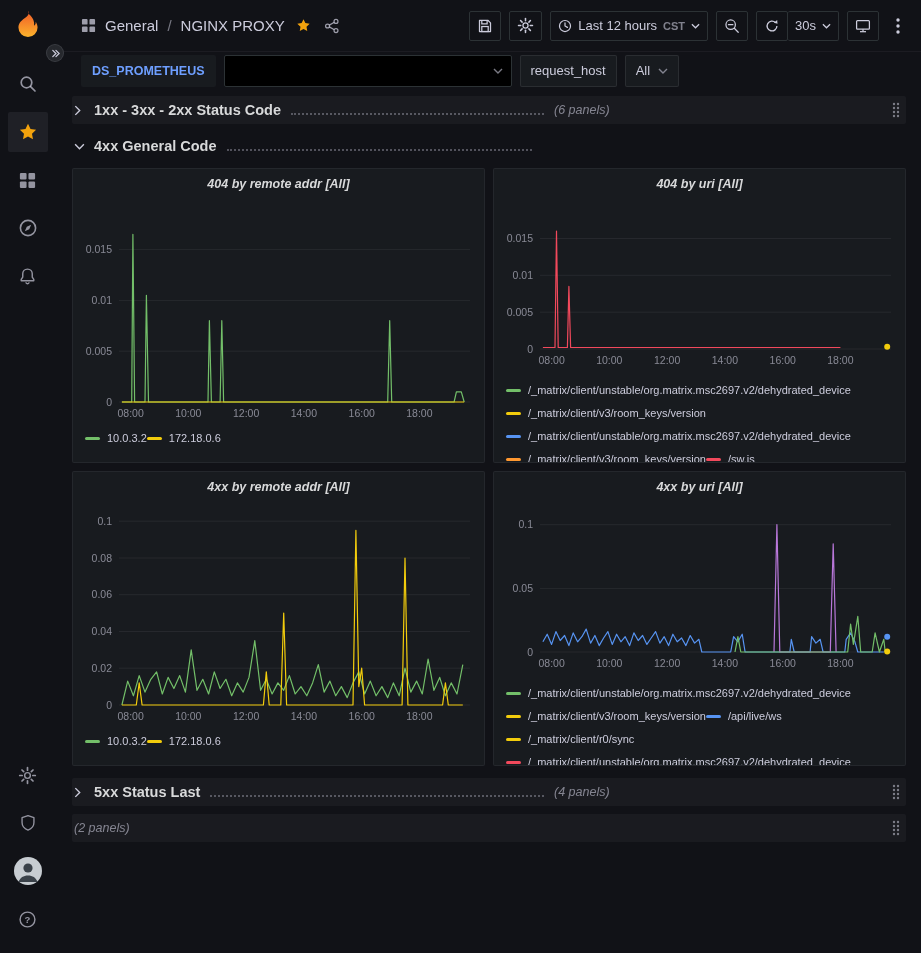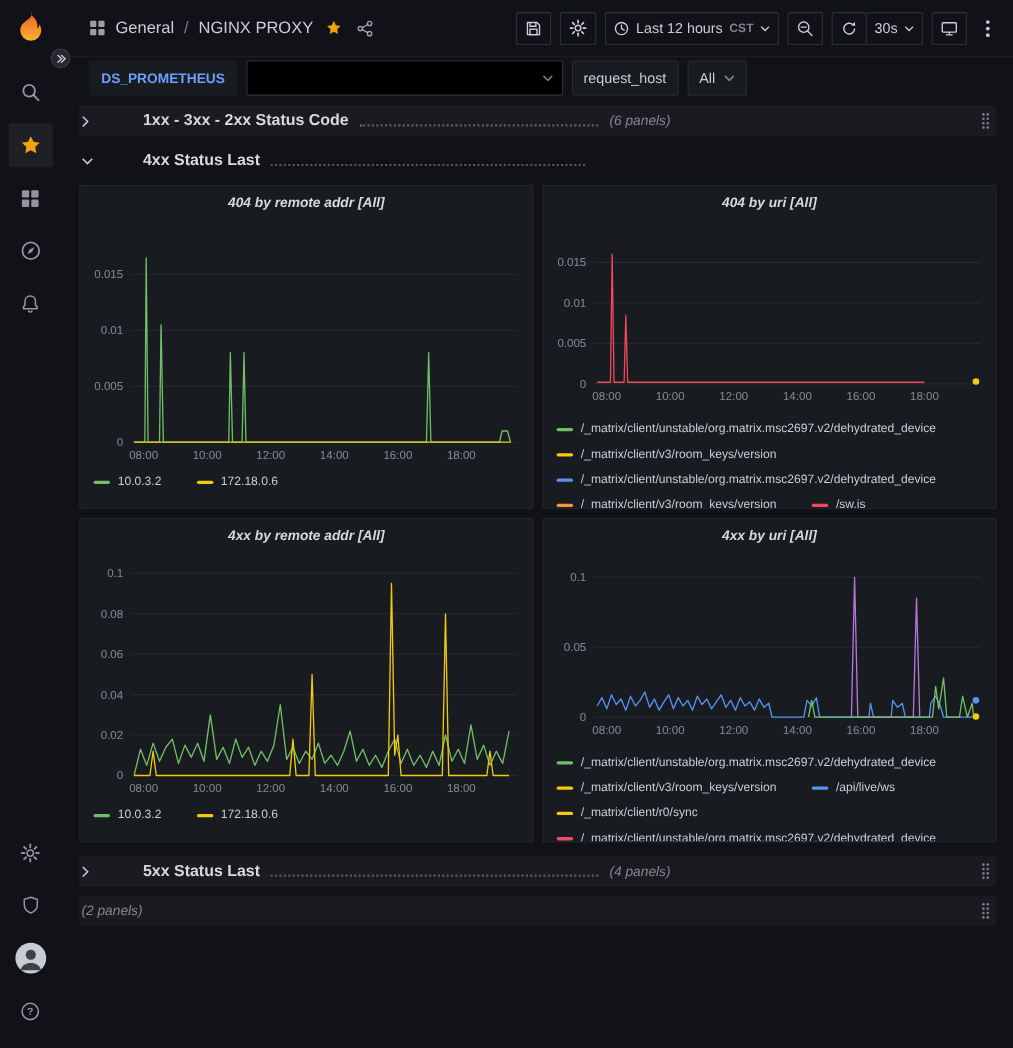--- a/index.html
+++ b/index.html
@@ -72,7 +72,7 @@
   .row-left { display:flex; align-items:center; flex:0 0 480px; }
   .row-head.expanded .row-left { flex-basis:468px; }
   .row-chevron { width:16px; display:flex; color:#ccccdc; margin-right:4px; }
-  .row-title { font-size:14.5px; font-weight:700; color:#d8d9da; white-space:nowrap;margin-left:36px; }
+  .row-title { font-size:14.5px; font-weight:700; color:#d8d9da; white-space:nowrap; }
   .dots { flex:1; margin:0 10px; border-bottom:2px dotted rgba(204,204,220,.35); transform:translateY(4px); }
   .row-count { font-size:12.5px; font-style:italic; color:rgba(204,204,220,.6); white-space:nowrap; }
   .drag { margin-left:auto; opacity:.55; cursor:grab; display:flex; }

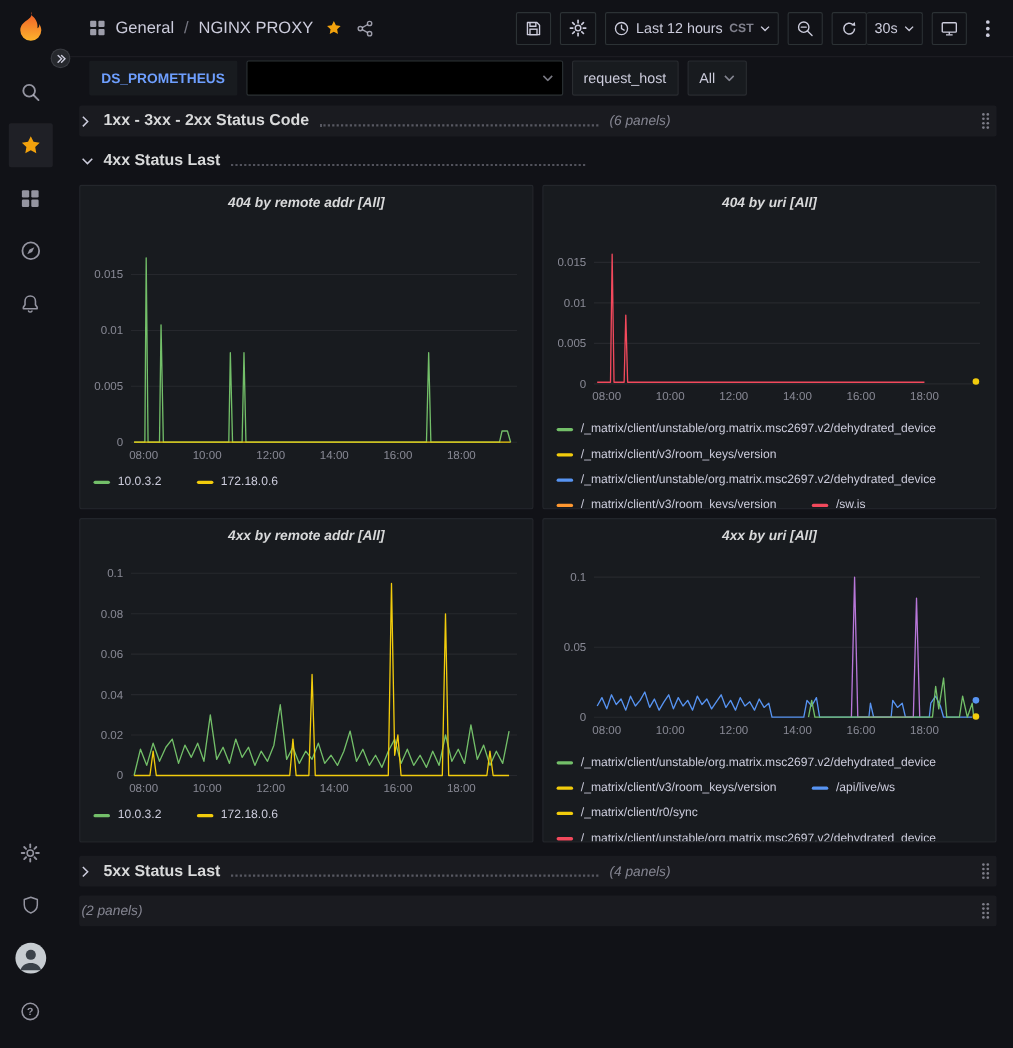--- a/index.html
+++ b/index.html
@@ -359,7 +359,7 @@
               <polyline points="1,1.5 6,6.5 11,1.5" fill="none" stroke="currentColor" stroke-width="1.6"></polyline>
             </svg>
         </span>
-        <span class="row-title">4xx Status Last</span>
+        <span class="row-title">4xx General Code</span>
         <span class="dots"></span>
       </div>
     </div>

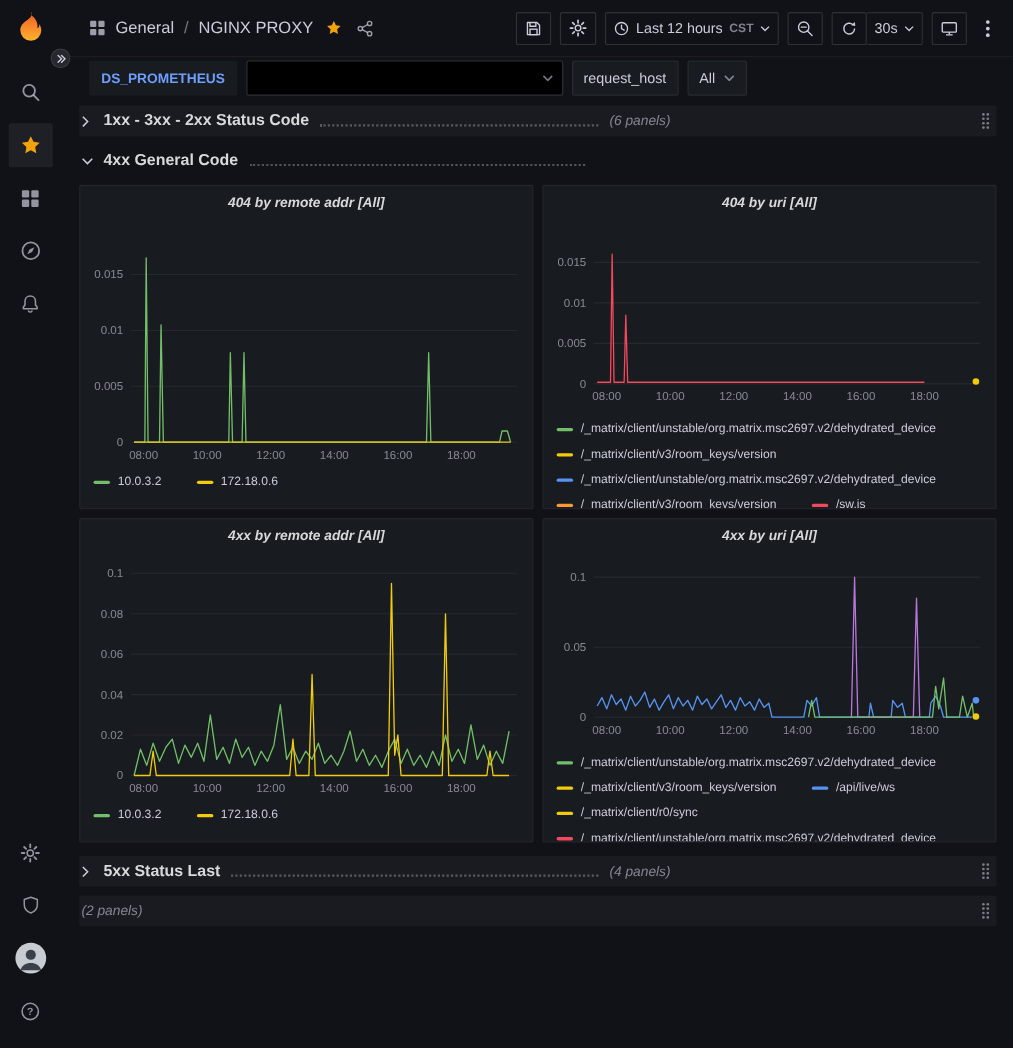--- a/index.html
+++ b/index.html
@@ -87,7 +87,7 @@
   .chart { height:225px; flex:0 0 225px; }
   .panel.tall .chart { height:172px; flex-basis:172px; }
   .legend {
-    flex:1; padding:4px 10px 0 12px; display:flex; flex-wrap:wrap; column-gap:32px;
+    flex:1; padding:4px 10px 0 12px; display:flex; flex-wrap:wrap; column-gap:0;
     overflow:hidden; align-content:flex-start; font-size:11px; color:#ccccdc; line-height:21px;
   }
   .panel.tall .legend { padding-top:8px; line-height:23px; }

